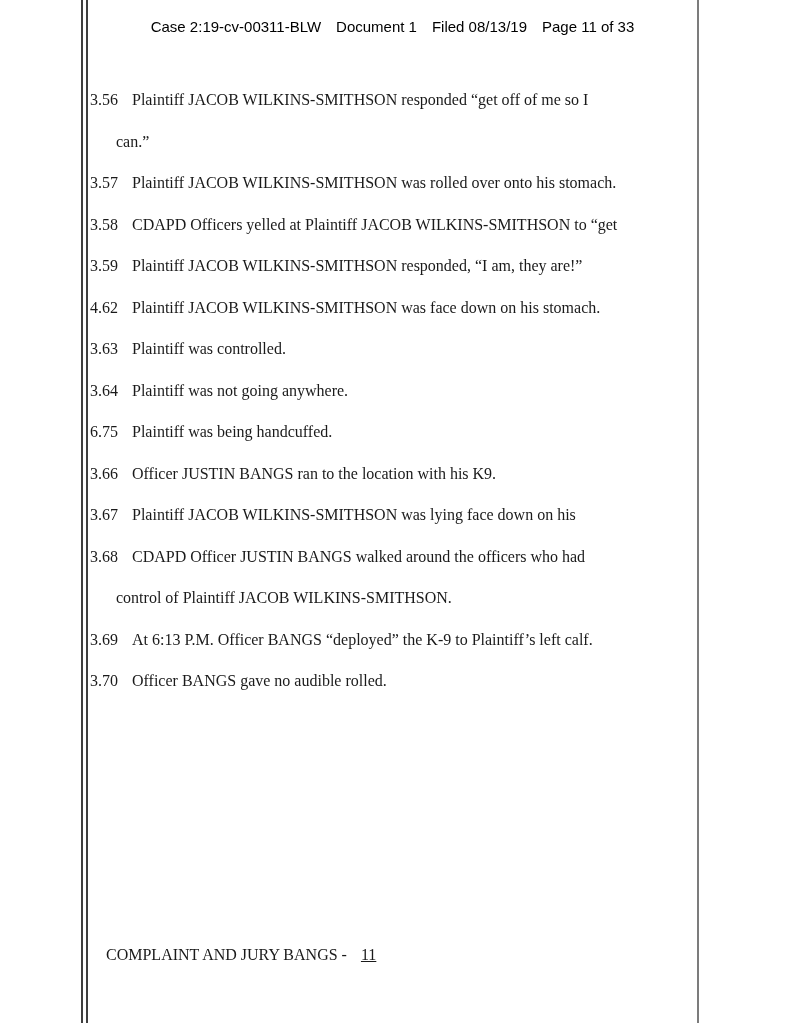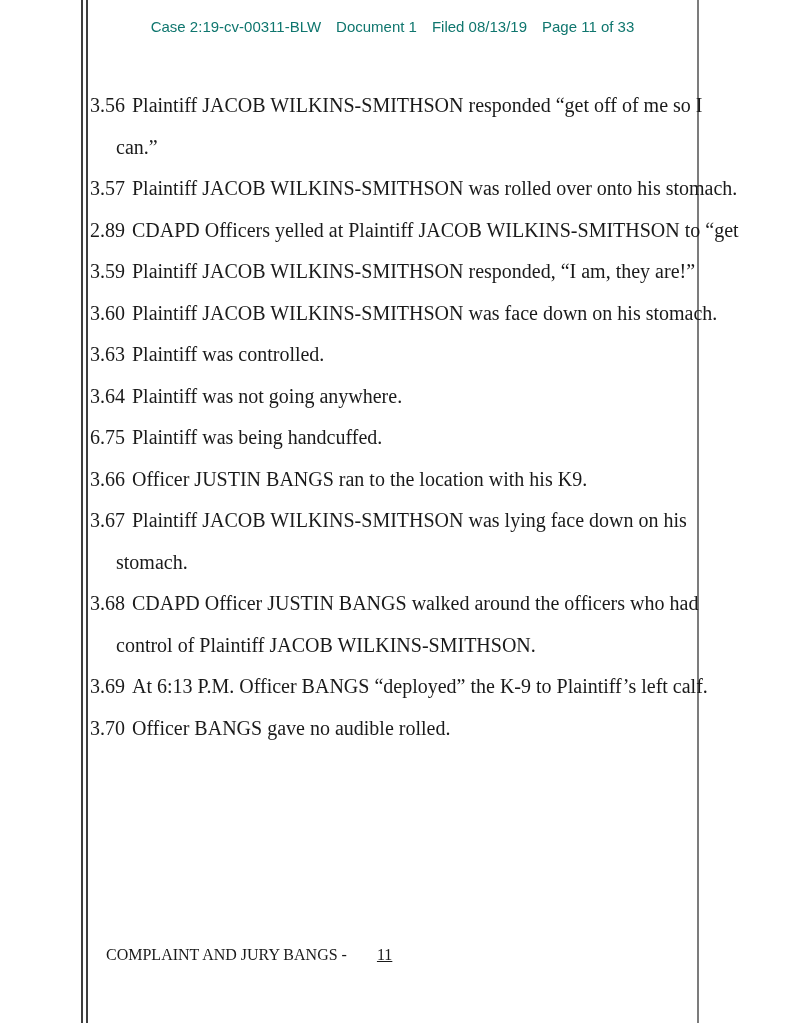--- a/index.html
+++ b/index.html
@@ -26,7 +26,7 @@
     text-align: center;
     font-family: "Liberation Sans", sans-serif;
     font-size: 15px;
-    color: #0f766e;
+    color: #000000;
     white-space: nowrap;
   }
   .stamp .seg { margin-right: 15px; }

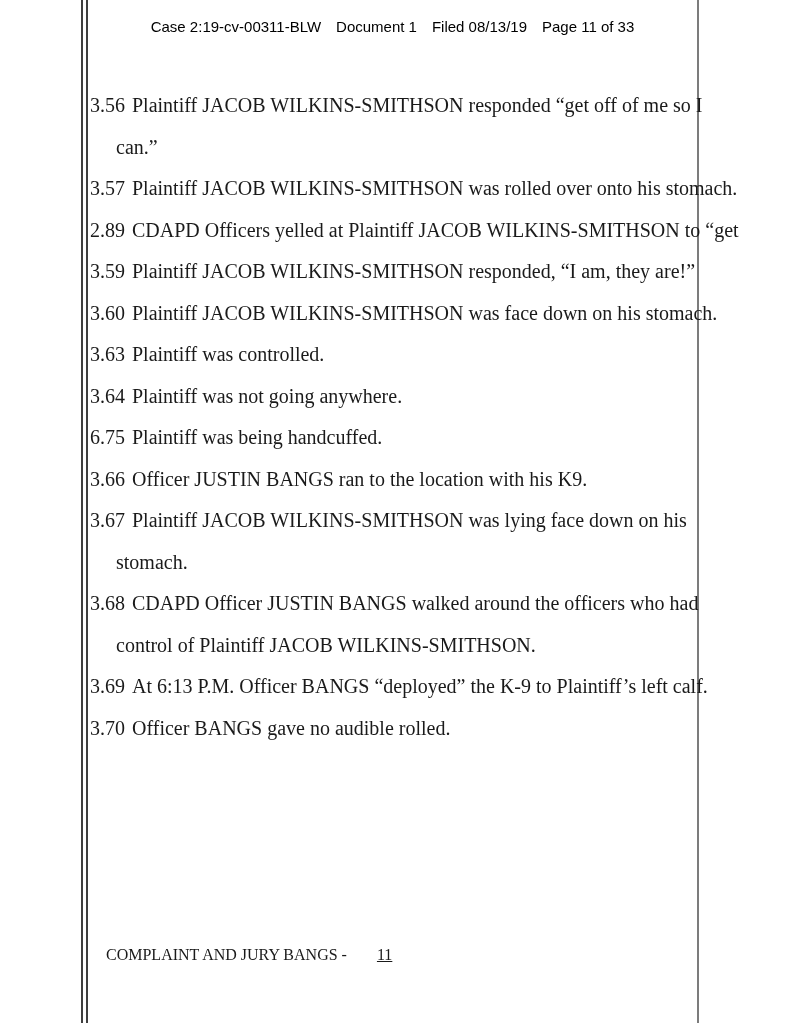--- a/index.html
+++ b/index.html
@@ -46,8 +46,8 @@
   
   .bodytext {
     position: absolute;
-    top: 85px; left: 90px; width: 607px;
-    font-size: 20px;
+    top: 79px; left: 90px; width: 607px;
+    font-size: 16px;
   }
   .bodyline { height: 41.5px; line-height: 41.5px; white-space: nowrap; }
   .pnum  { display: inline-block; width: 42px; }

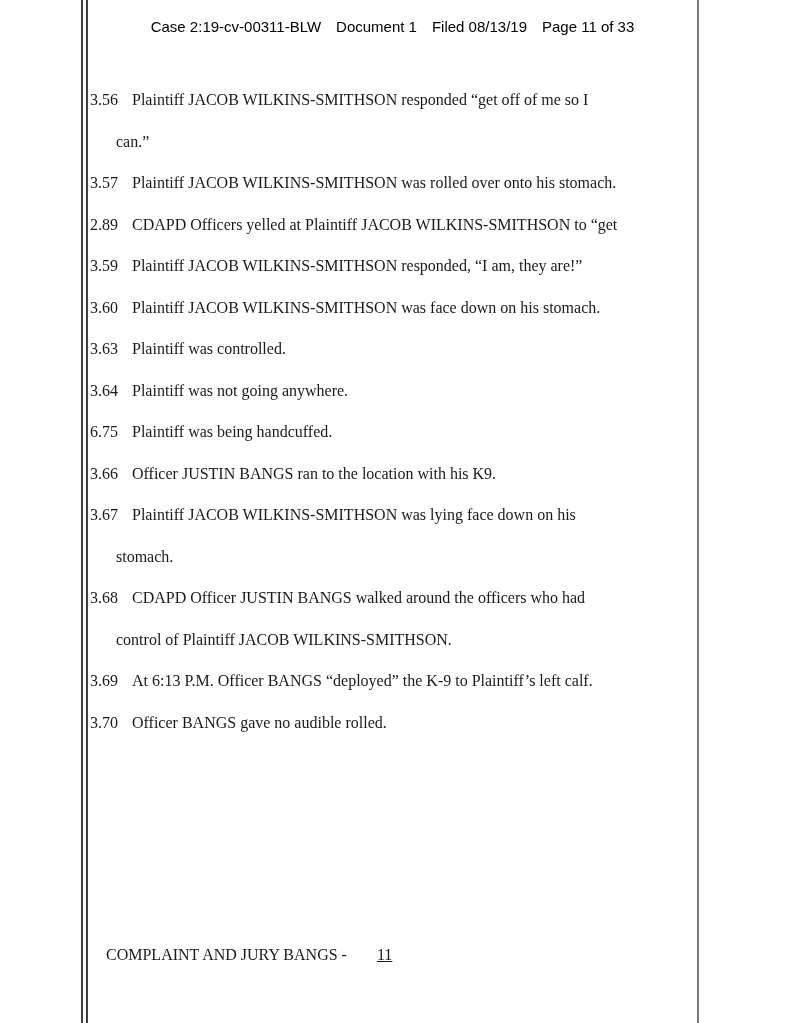--- a/index.html
+++ b/index.html
@@ -117,7 +117,7 @@
         <span class="pnum">3.57</span><span class="ptext">Plaintiff JACOB WILKINS-SMITHSON was rolled over onto his stomach.</span>
       </div>
       <div class="bodyline">
-        <span class="pnum">2.89</span><span class="ptext">CDAPD Officers yelled at Plaintiff JACOB WILKINS-SMITHSON to “get</span>
+        <span class="pnum">3.58</span><span class="ptext">CDAPD Officers yelled at Plaintiff JACOB WILKINS-SMITHSON to “get</span>
       </div>
       <div class="bodyline">
         <span class="pnum">3.59</span><span class="ptext">Plaintiff JACOB WILKINS-SMITHSON responded, “I am, they are!”</span>

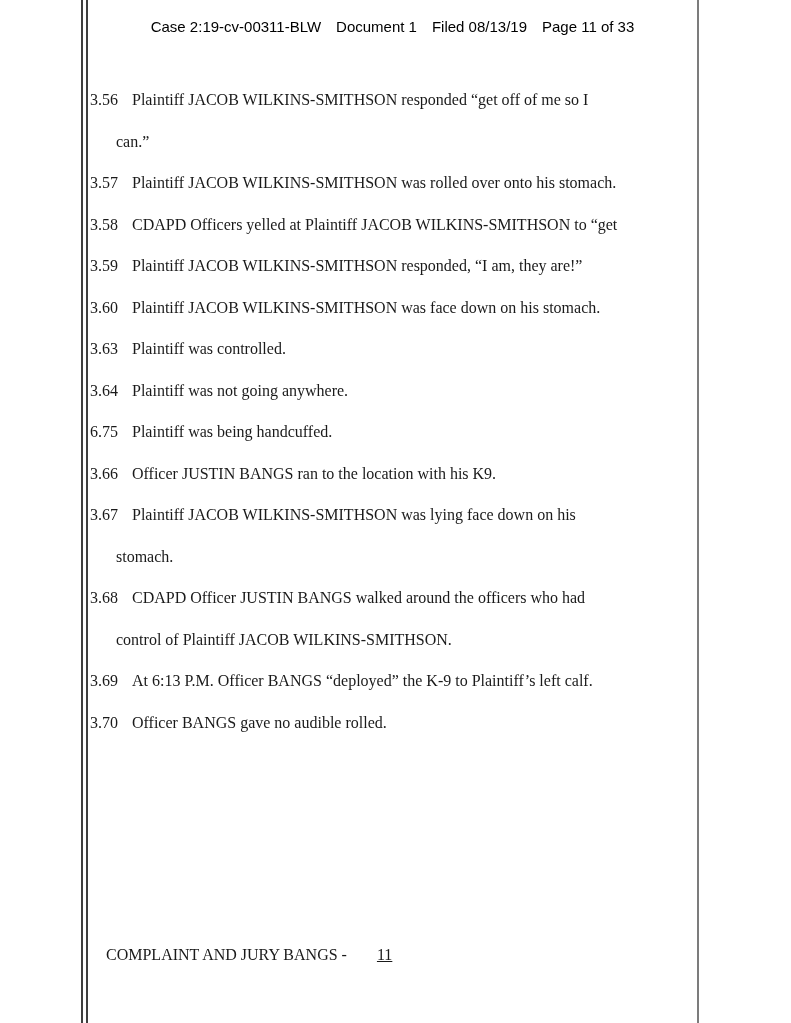--- a/index.html
+++ b/index.html
@@ -123,7 +123,7 @@
         <span class="pnum">3.59</span><span class="ptext">Plaintiff JACOB WILKINS-SMITHSON responded, “I am, they are!”</span>
       </div>
       <div class="bodyline">
-        <span class="pnum">3.60</span><span class="ptext">Plaintiff JACOB WILKINS-SMITHSON was face down on his stomach.</span>
+        <span class="pnum">4.62</span><span class="ptext">Plaintiff JACOB WILKINS-SMITHSON was face down on his stomach.</span>
       </div>
       <div class="bodyline">
         <span class="pnum">3.63</span><span class="ptext">Plaintiff was controlled.</span>

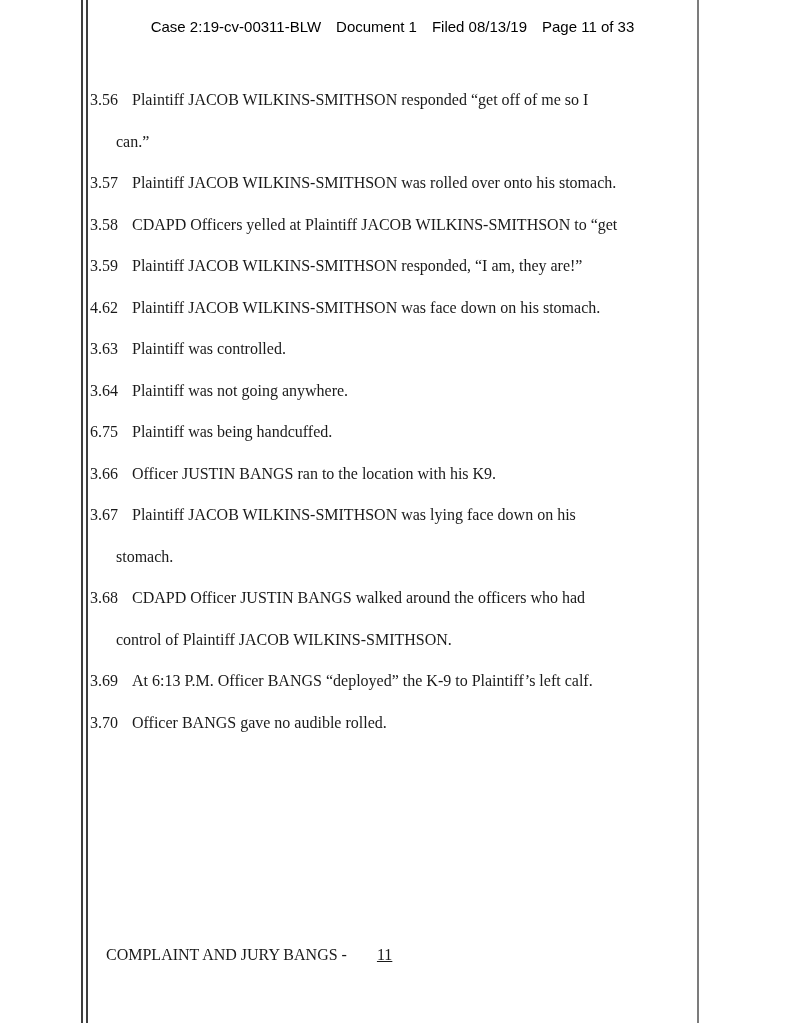--- a/index.html
+++ b/index.html
@@ -140,9 +140,6 @@
       <div class="bodyline">
         <span class="pnum">3.67</span><span class="ptext">Plaintiff JACOB WILKINS-SMITHSON was lying face down on his</span>
       </div>
-      <div class="bodyline cont">
-        <span class="pnum"></span><span class="ptext">stomach.</span>
-      </div>
       <div class="bodyline">
         <span class="pnum">3.68</span><span class="ptext">CDAPD Officer JUSTIN BANGS walked around the officers who had</span>
       </div>

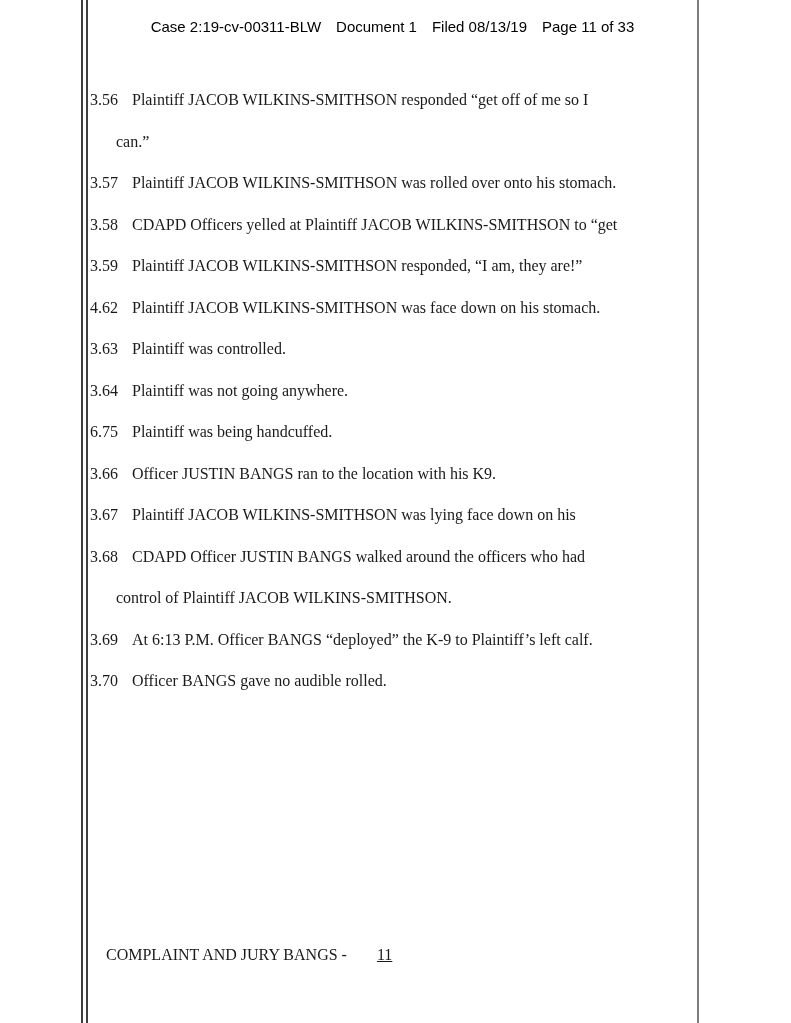--- a/index.html
+++ b/index.html
@@ -61,7 +61,7 @@
     line-height: 20px;
     white-space: pre;
   }
-  .footer .pageno { margin-left: 26px; text-decoration: underline; }
+  .footer .pageno { margin-left: 10px; text-decoration: underline; }
 </style>
 </head>
 <body>

